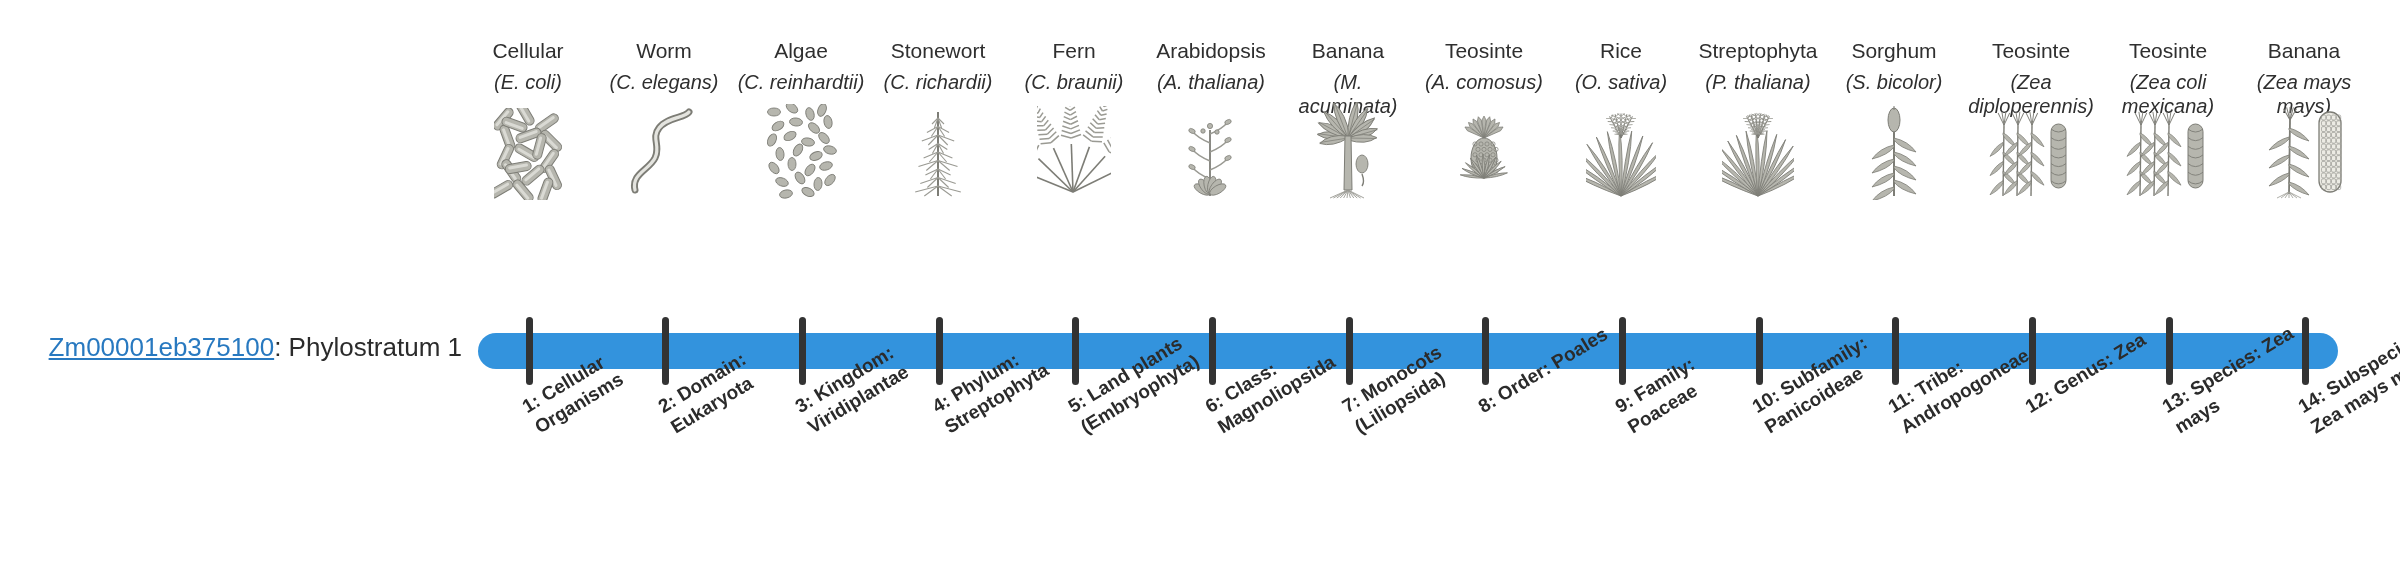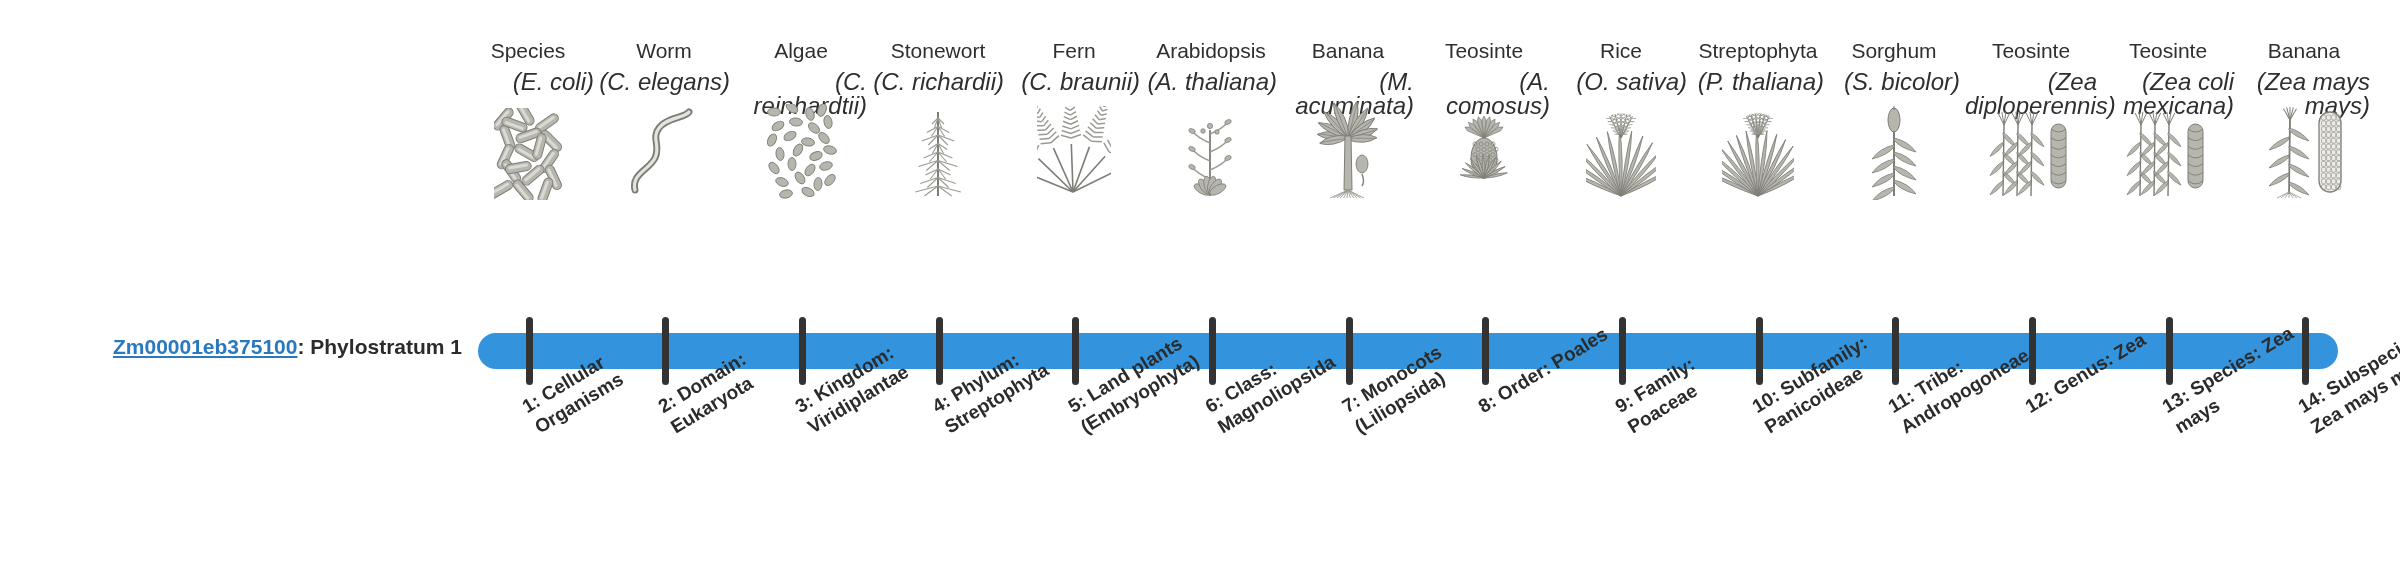--- a/index.html
+++ b/index.html
@@ -132,7 +132,7 @@
 
   <div id="columns">
       <div class="col" style="left: 528px;">
-        <div class="common-name">Species</div>
+        <div class="common-name">Cellular</div>
         <div class="sci-name">(E. coli)</div>
         <div class="organism">
           <svg width="68" height="92" viewBox="0 0 68 92">

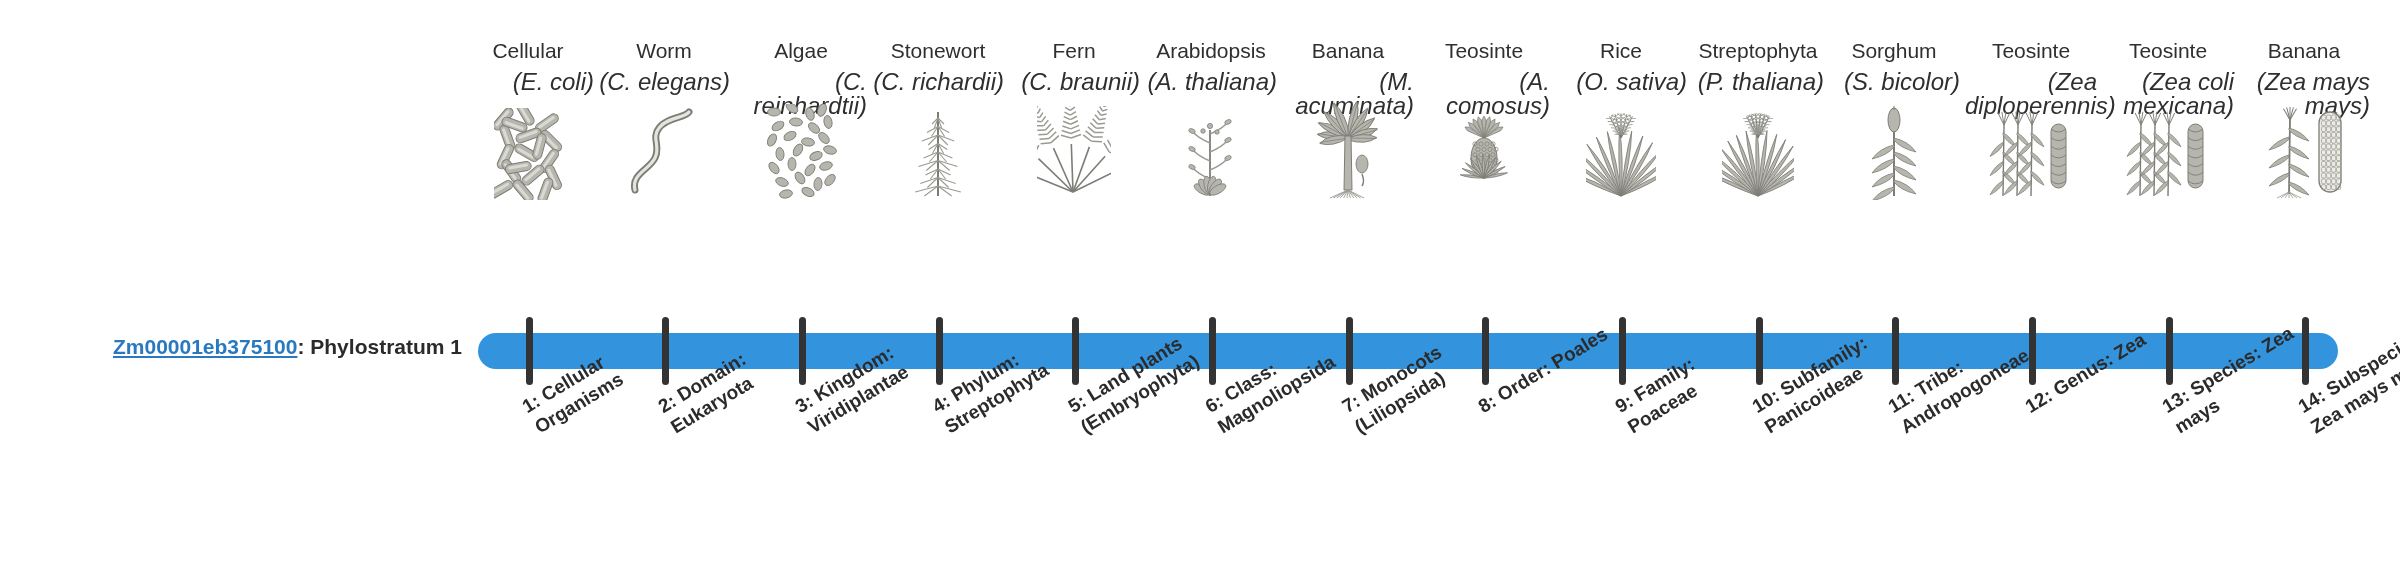--- a/index.html
+++ b/index.html
@@ -75,8 +75,8 @@
     top: 70px;
     left: 0;
     width: 132px;
-    text-align: right;
-    font-size: 24px;
+    text-align: center;
+    font-size: 20px;
     line-height: 24px;
     font-style: italic;
     color: #2f2f2f;

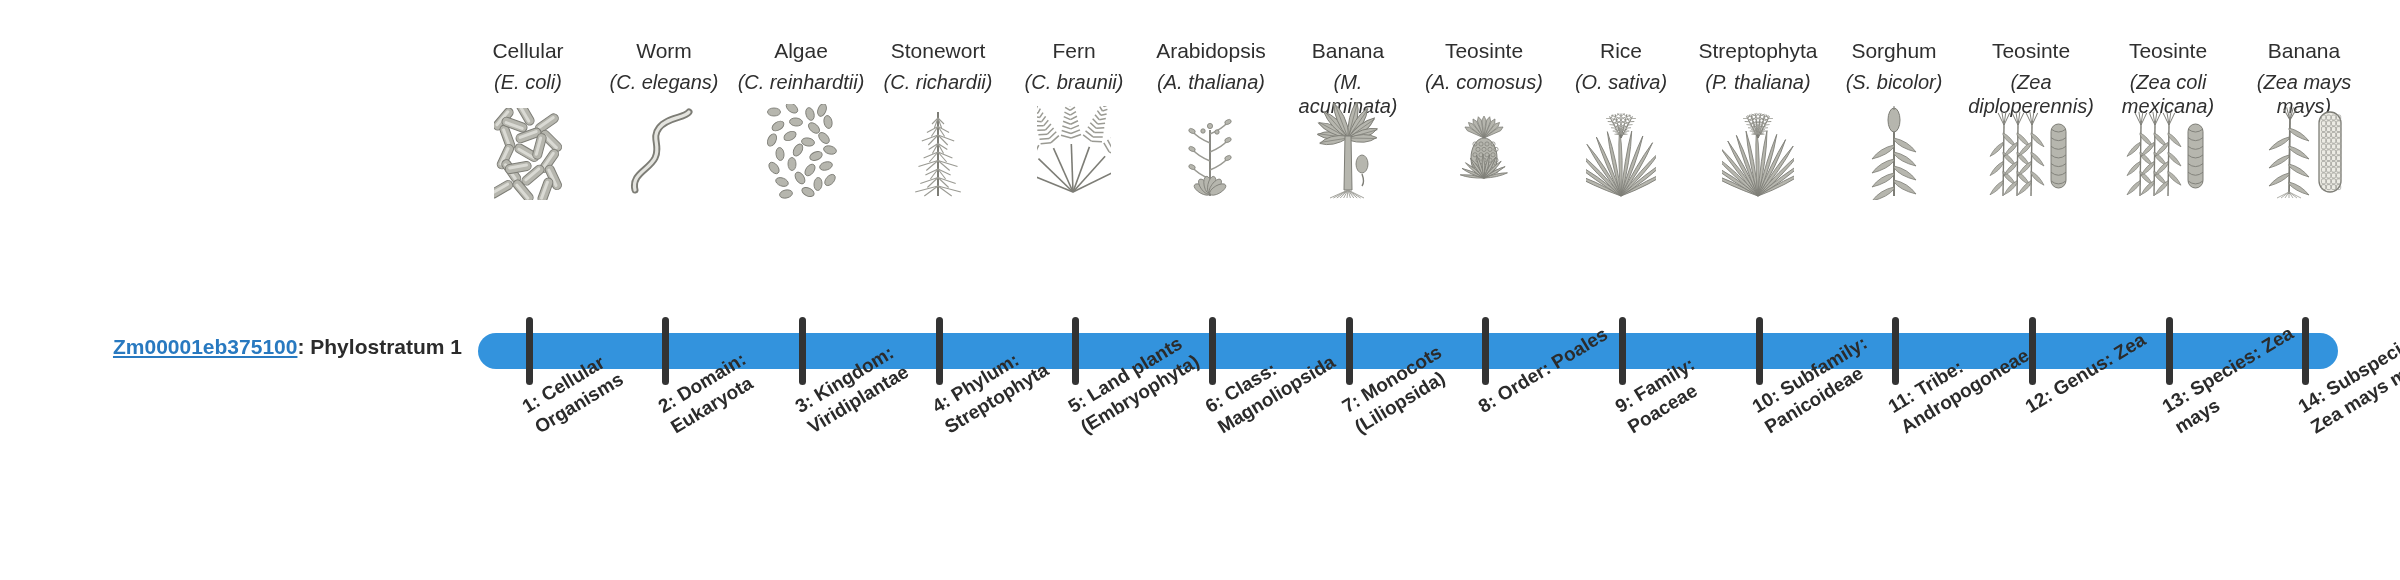--- a/index.html
+++ b/index.html
@@ -29,11 +29,10 @@
     top: 334px;
     width: 462px;
     text-align: right;
-    font-size: 21px;
+    font-size: 26px;
     line-height: 26px;
     white-space: nowrap;
     color: #2b2b2b;
-    font-weight: bold;
   }
   #gene-label .gene-id {
     color: #2879c0;

